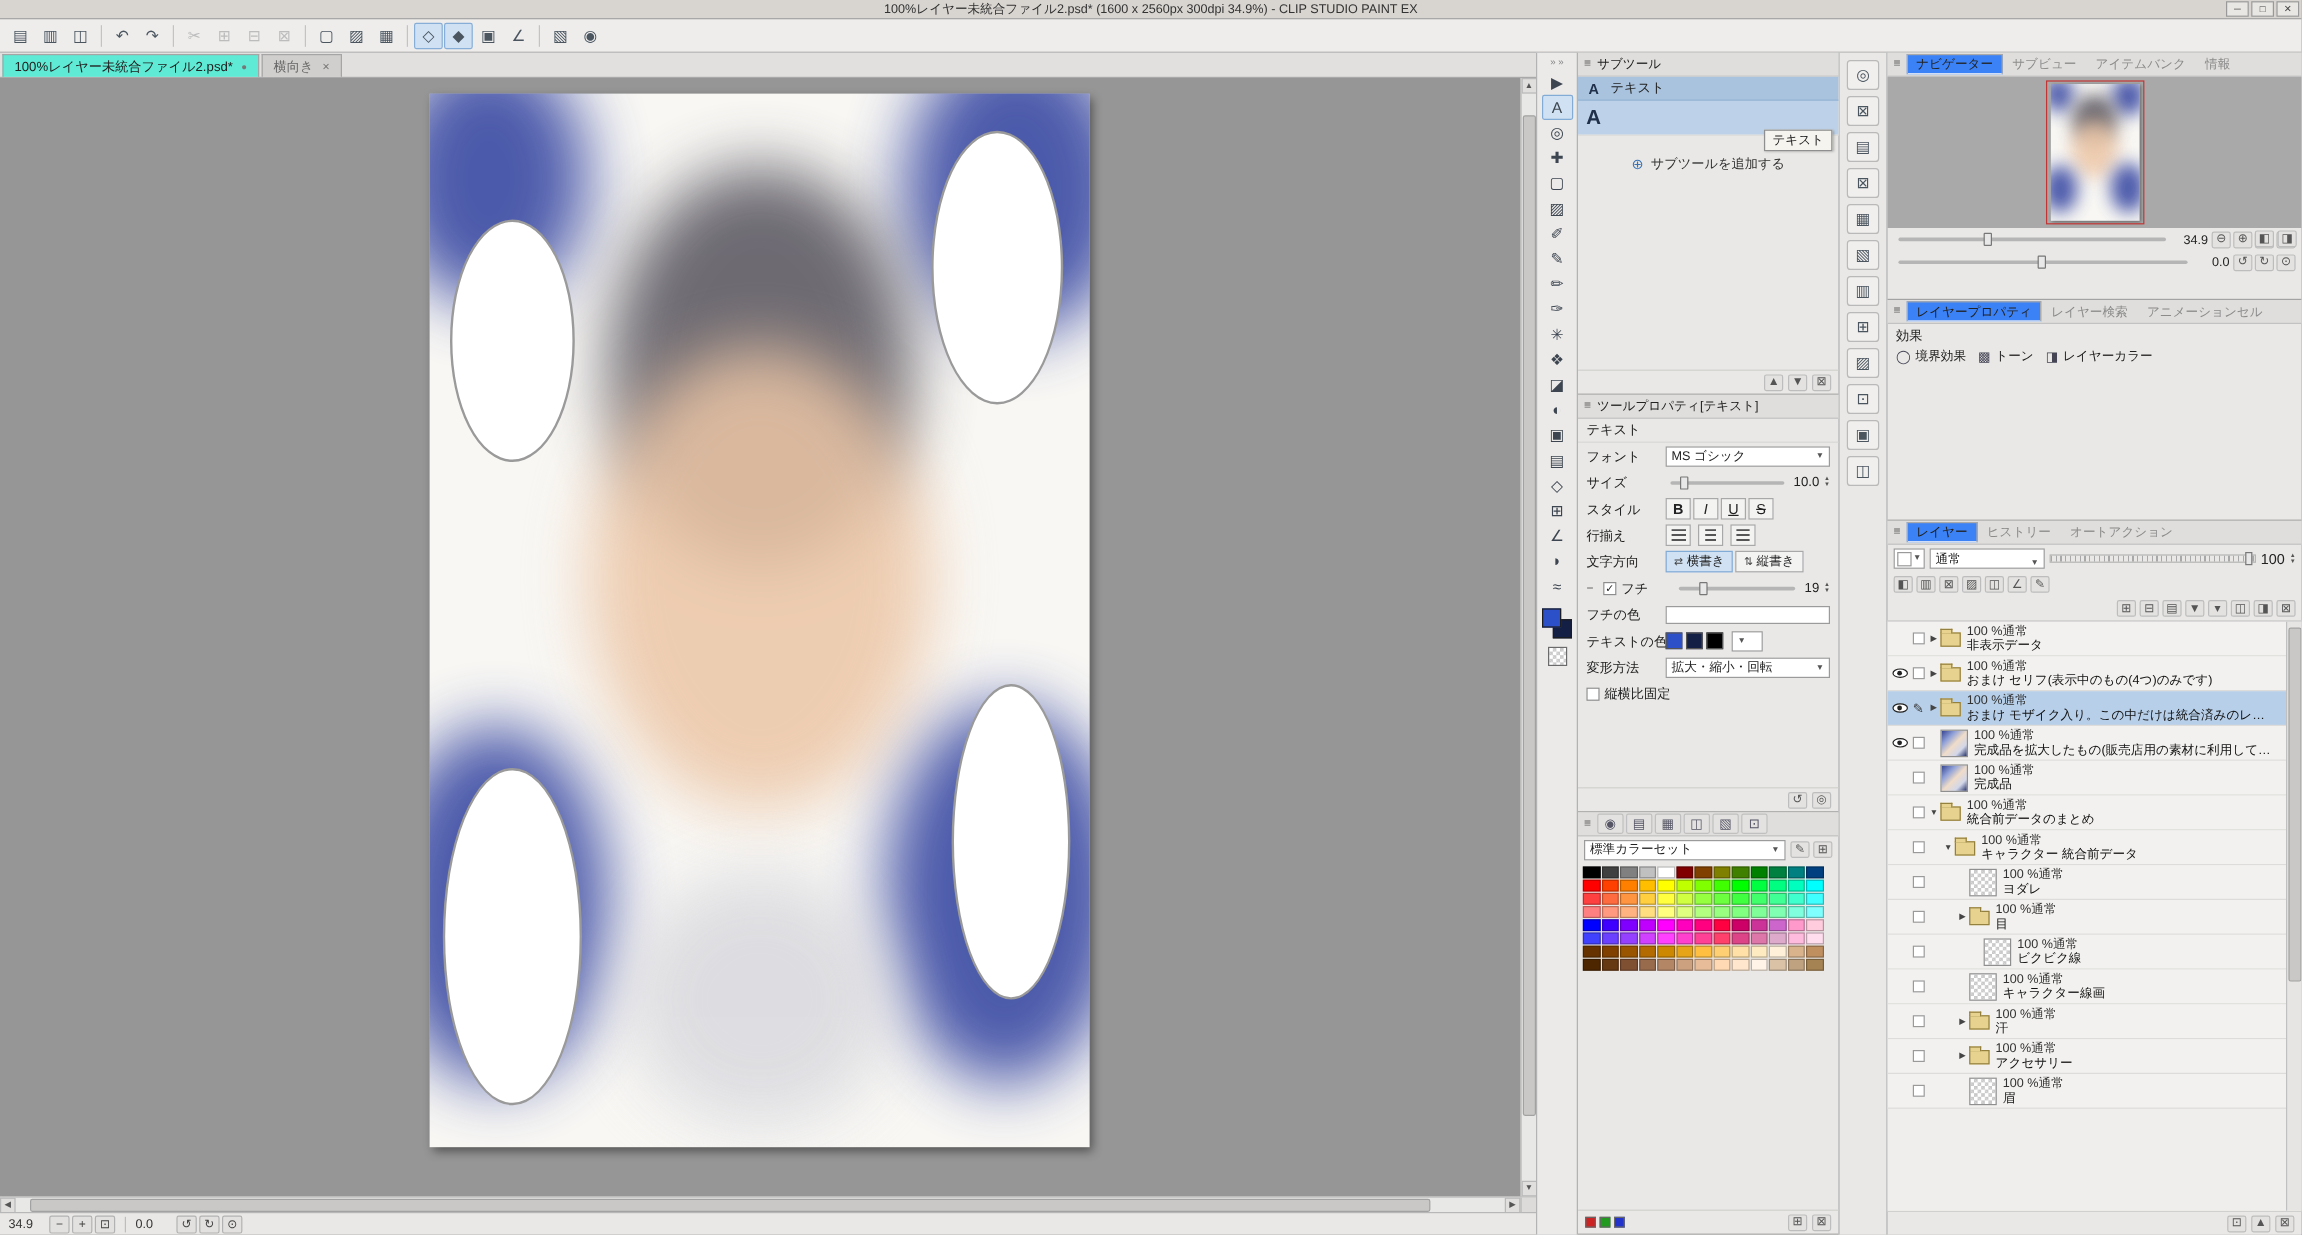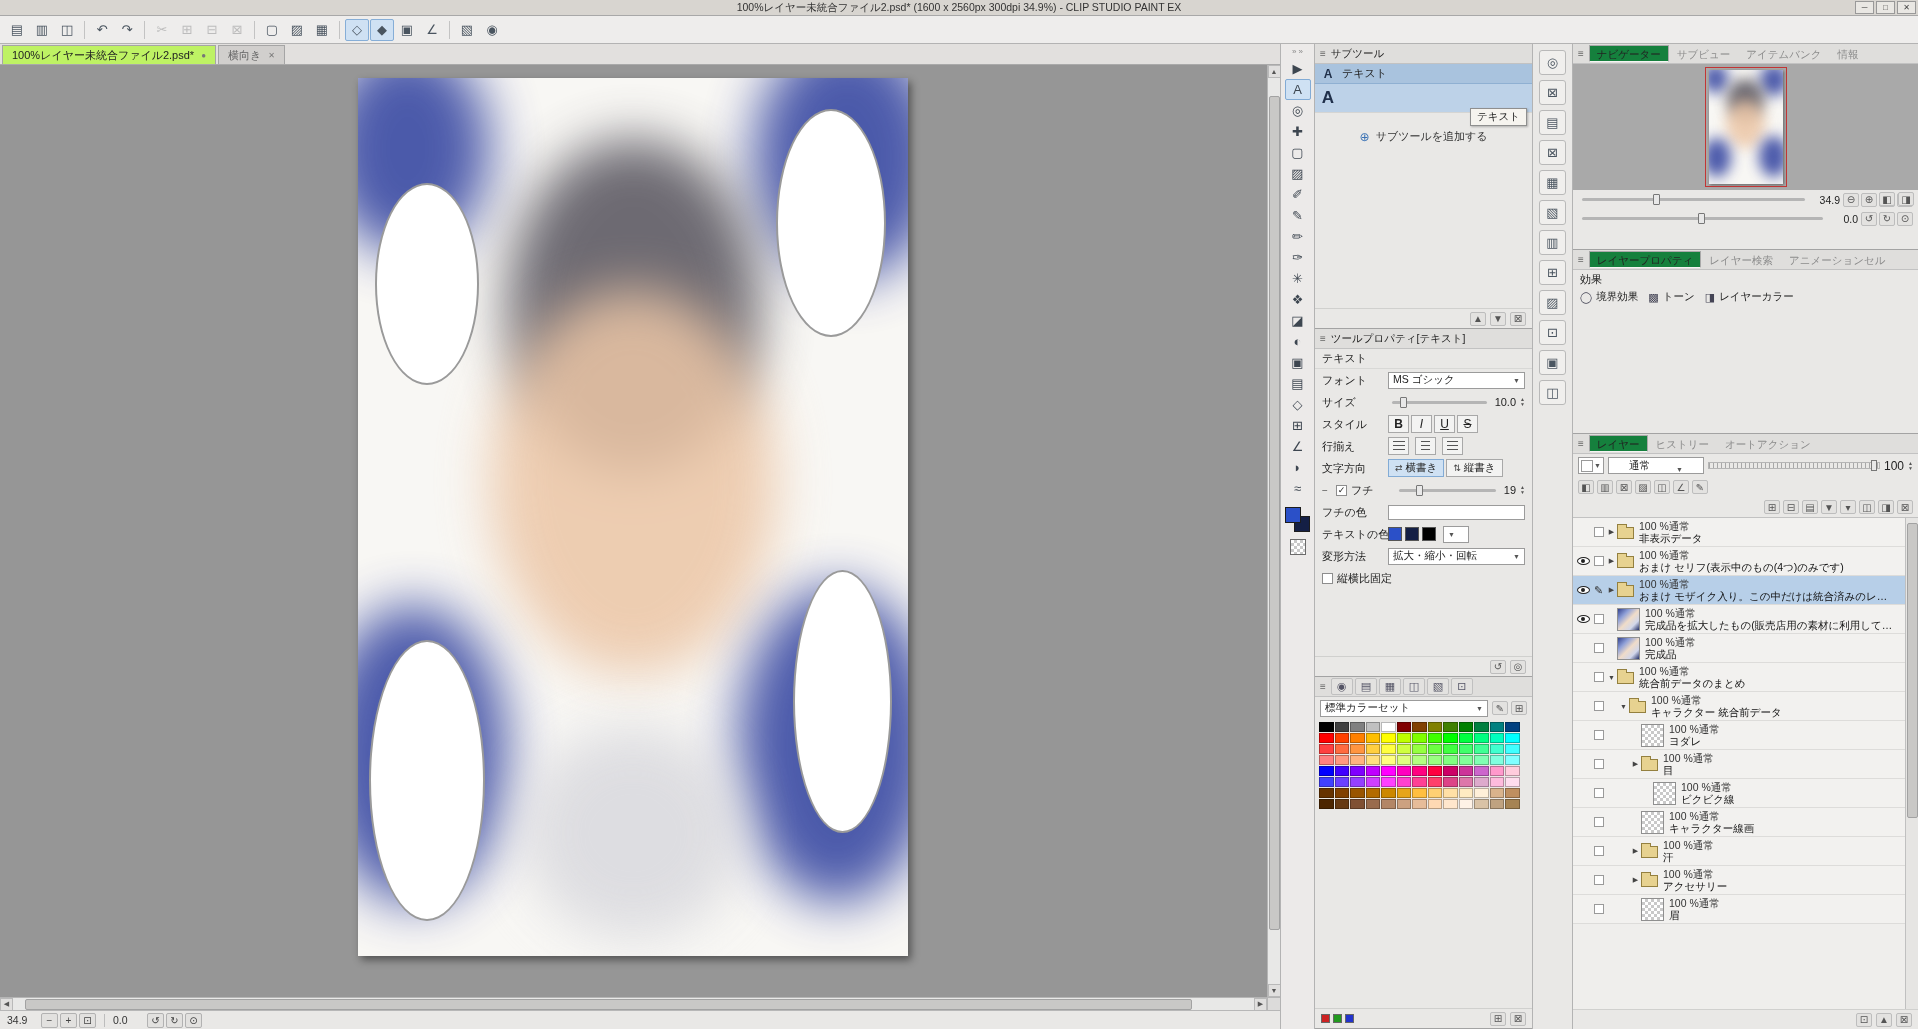--- a/index.html
+++ b/index.html
@@ -26,7 +26,7 @@
 .canvas-col{width:1280px;flex:none;display:flex;flex-direction:column;background:#969696;min-height:0}
 .doc-tabs{height:21px;background:#e2e0de;border-bottom:1px solid #a9a9a9;display:flex;align-items:flex-end;padding-left:2px;flex:none}
 .doc-tab{height:19px;display:flex;align-items:center;gap:7px;padding:0 9px;font-size:11px;background:#d1cfcd;border:1px solid #a5a5a5;border-bottom:none;margin-right:2px;color:#666;white-space:nowrap}
-.doc-tab.active{background:#bef264;color:#222}
+.doc-tab.active{background:#5eead4;color:#222}
 .doc-tab-ind{font-size:8px;color:#777}
 .viewport{flex:1;display:flex;min-height:0}
 .canvas-area{flex:1;position:relative;overflow:hidden}

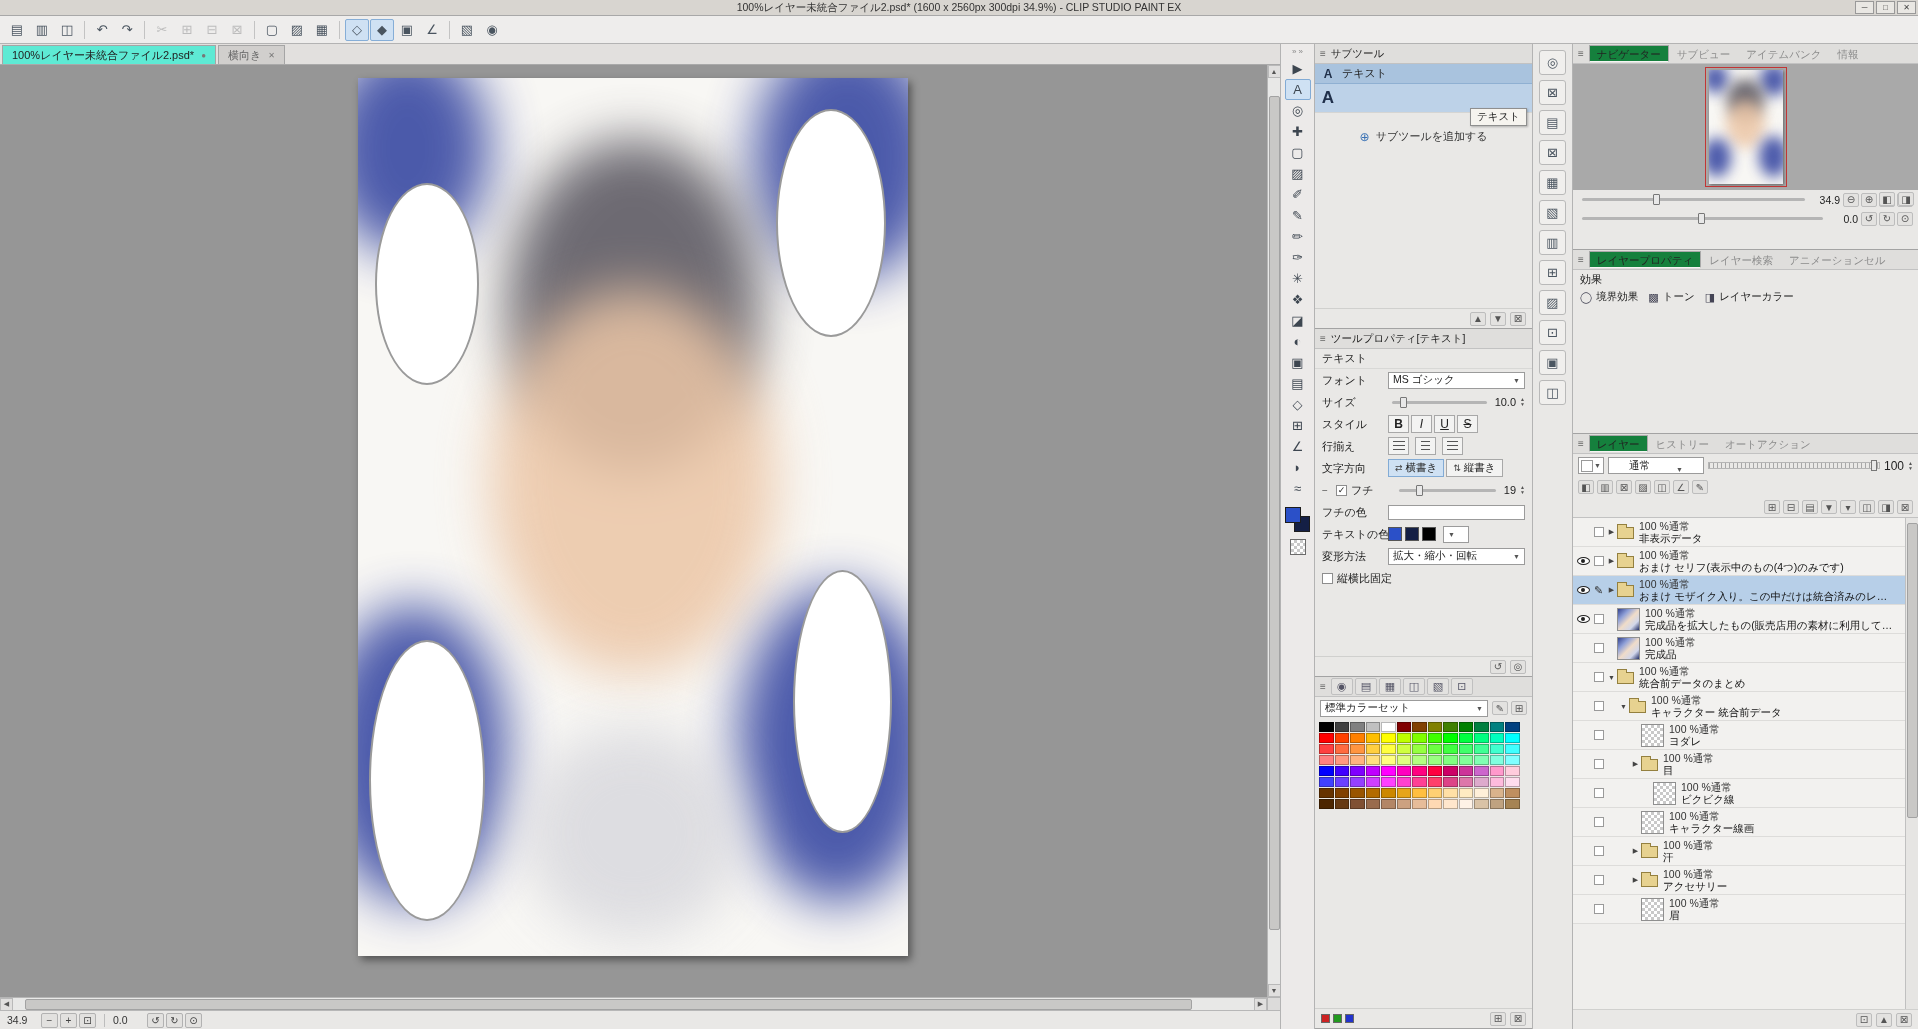--- a/index.html
+++ b/index.html
@@ -114,7 +114,7 @@
 
 .right-col{flex:1;background:#e9e8e6;border-left:1px solid #b3b3b3;display:flex;flex-direction:column;min-height:0}
 .p-tab{height:17px;line-height:16px;padding:0 7px;font-size:10.5px;color:#8b8b8b;white-space:nowrap;border:1px solid transparent;overflow:hidden}
-.p-tab.active{background:#15803d;color:#222;border-color:#a9a9a9;border-bottom-color:#f5f4f3}
+.p-tab.active{background:#3b82f6;color:#222;border-color:#a9a9a9;border-bottom-color:#f5f4f3}
 .nav-thumb-area{height:126px;background:#a9a9a9;position:relative;flex:none}
 .nav-thumb{position:absolute;left:50%;top:6px;transform:translateX(-50%);width:74px;height:114px;background:#f8f7f4;overflow:hidden;box-shadow:1px 1px 3px rgba(0,0,0,.4)}
 .nav-thumb .blob{filter:blur(7px)}

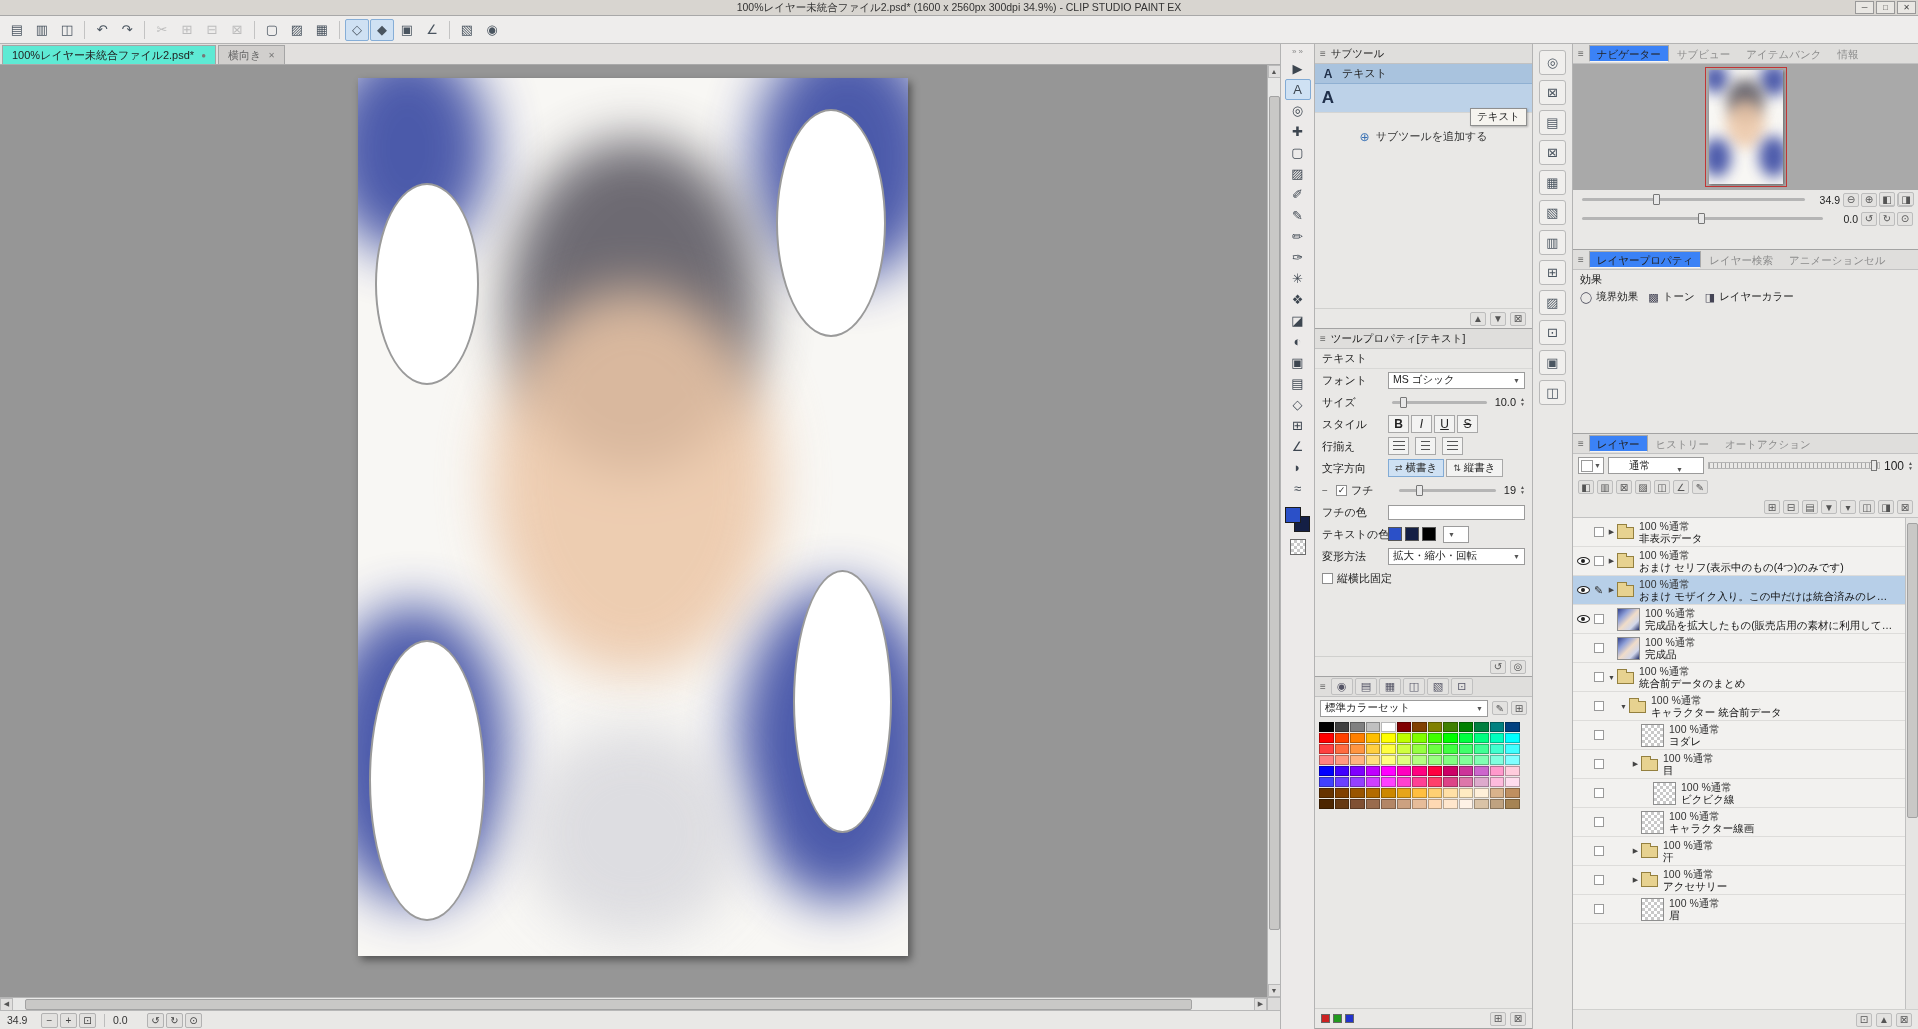--- a/index.html
+++ b/index.html
@@ -132,7 +132,7 @@
 
 .lp-row1{height:23px;display:flex;align-items:center;gap:4px;padding:0 5px;flex:none}
 .combo-sm{width:26px;height:17px;background:#fff;border:1px solid #9b9b9b;display:flex;align-items:center;justify-content:space-between;padding:0 2px}
-.combo{width:96px;height:17px;background:#fff;border:1px solid #9b9b9b;display:flex;align-items:flex-end;justify-content:space-between;padding:0 20px;font-size:10.5px}
+.combo{width:96px;height:17px;background:#fff;border:1px solid #9b9b9b;display:flex;align-items:flex-end;justify-content:space-between;padding:0 4px;font-size:10.5px}
 .op-slider{flex:1;height:7px;background:repeating-linear-gradient(90deg,#a8a8a8 0 1px,transparent 1px 4px);border:1px solid #b5b5b5;position:relative}
 .op-knob{position:absolute;right:2px;top:-3px;width:6px;height:11px;background:#e8e8e8;border:1px solid #777}
 .lp-iconrow{height:20px;display:flex;align-items:center;gap:3px;padding:0 5px;flex:none}

